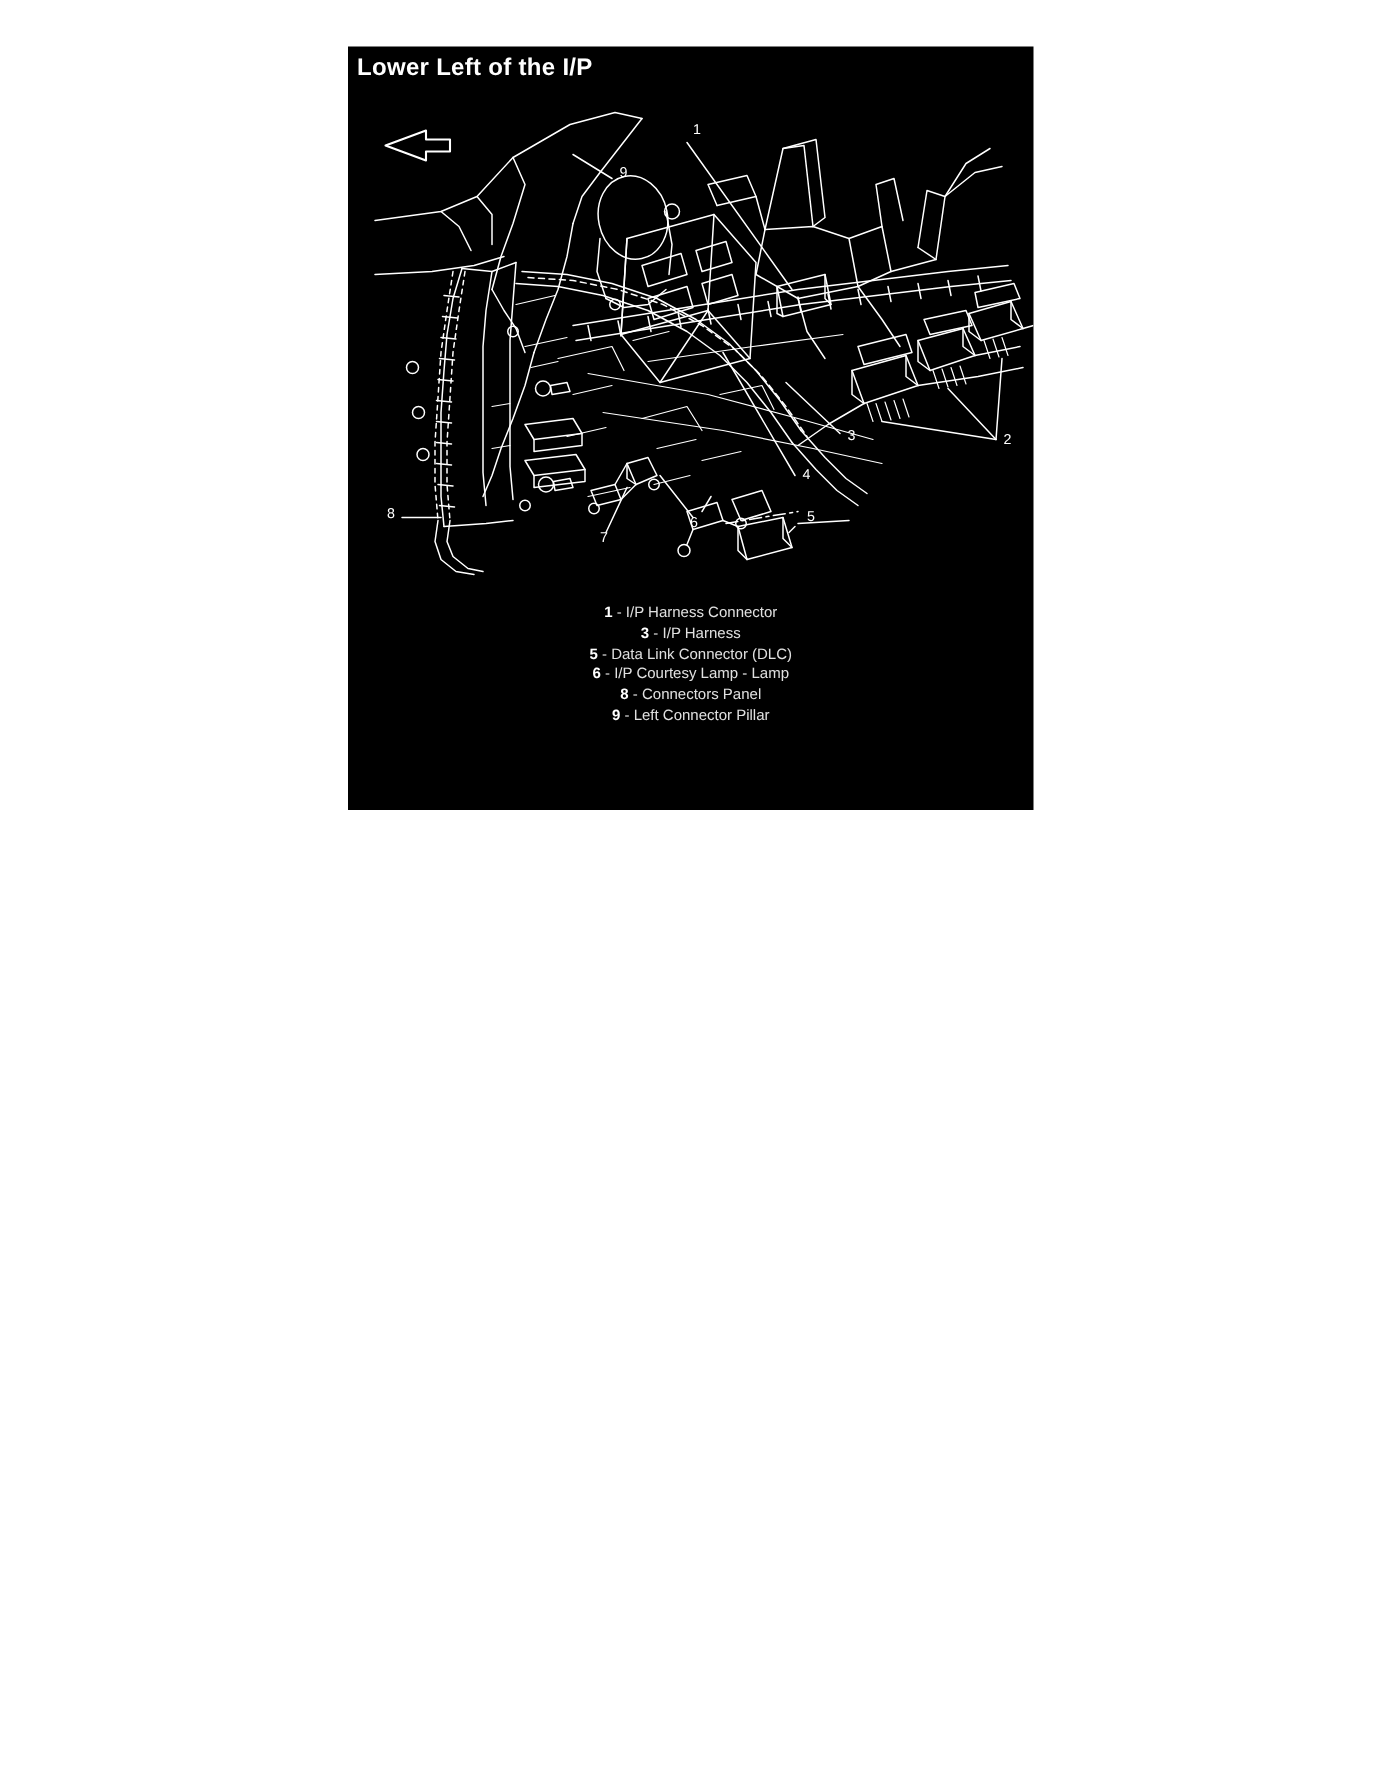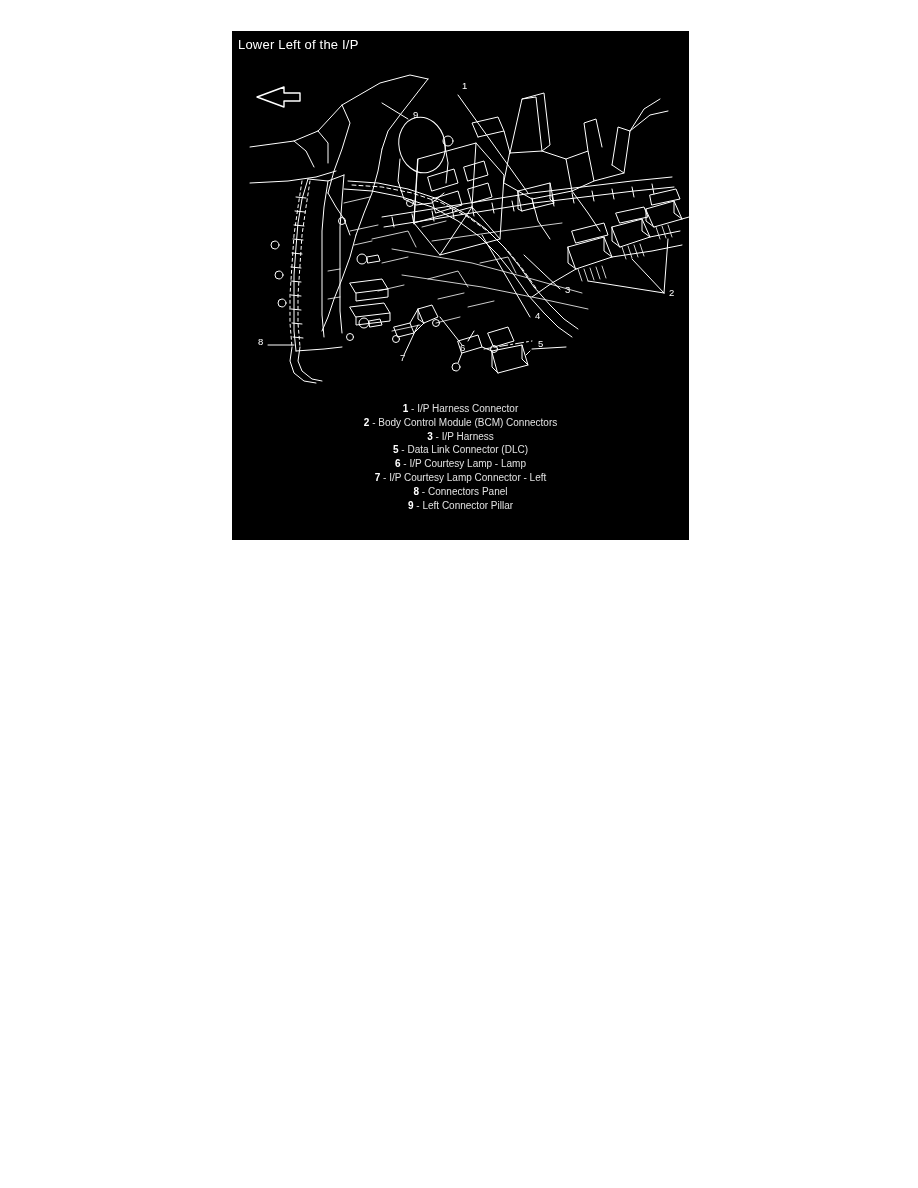--- a/index.html
+++ b/index.html
@@ -33,8 +33,8 @@
     left: 6px;
     top: 6px;
     color: #ffffff;
-    font-size: 13px;
-    font-weight: normal;
+    font-size: 16px;
+    font-weight: bold;
     letter-spacing: 0.2px;
     white-space: nowrap;
     text-align: center;

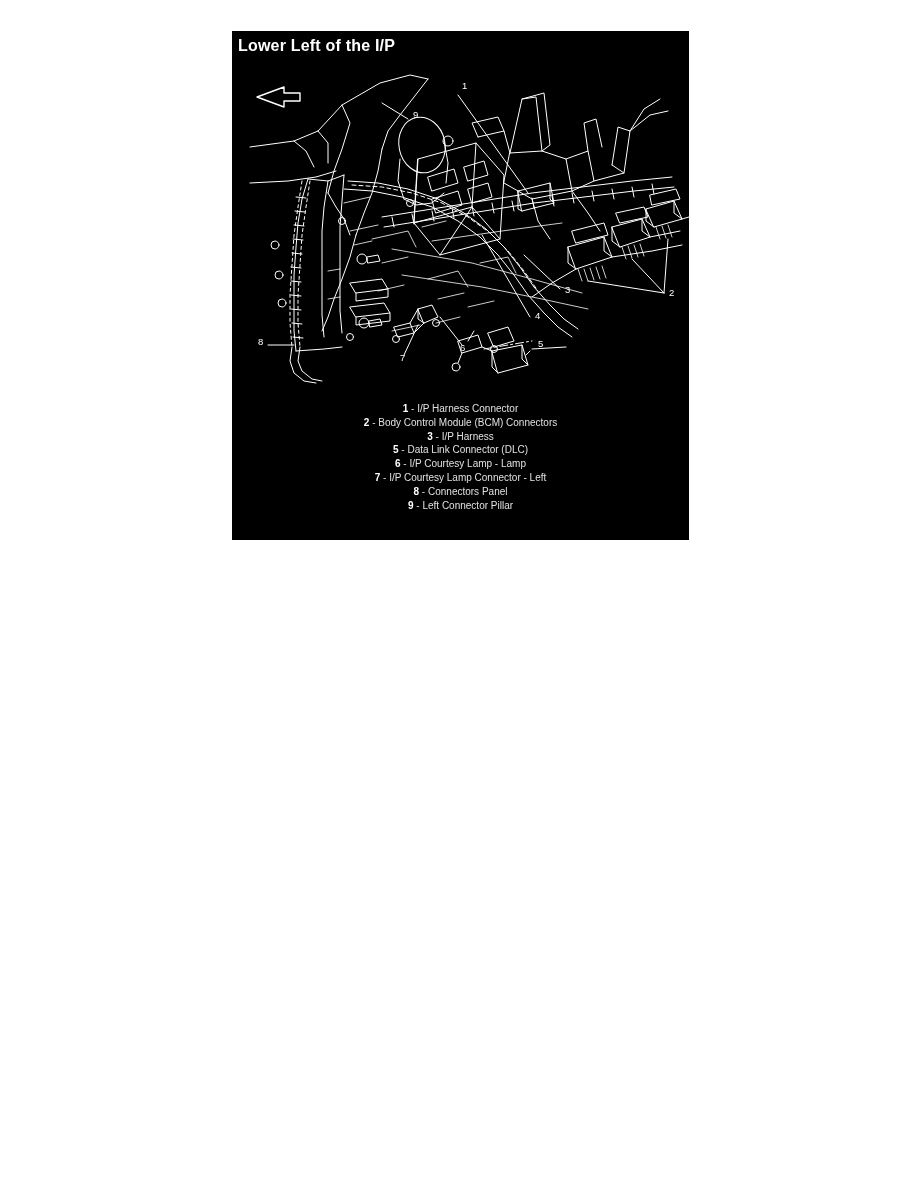--- a/index.html
+++ b/index.html
@@ -322,11 +322,6 @@
         <span class="legend-text">I/P Harness Connector</span>
       </div>
       <div class="legend-row">
-        <span class="legend-num">2</span>
-        <span class="legend-sep">-</span>
-        <span class="legend-text">Body Control Module (BCM) Connectors</span>
-      </div>
-      <div class="legend-row">
         <span class="legend-num">3</span>
         <span class="legend-sep">-</span>
         <span class="legend-text">I/P Harness</span>

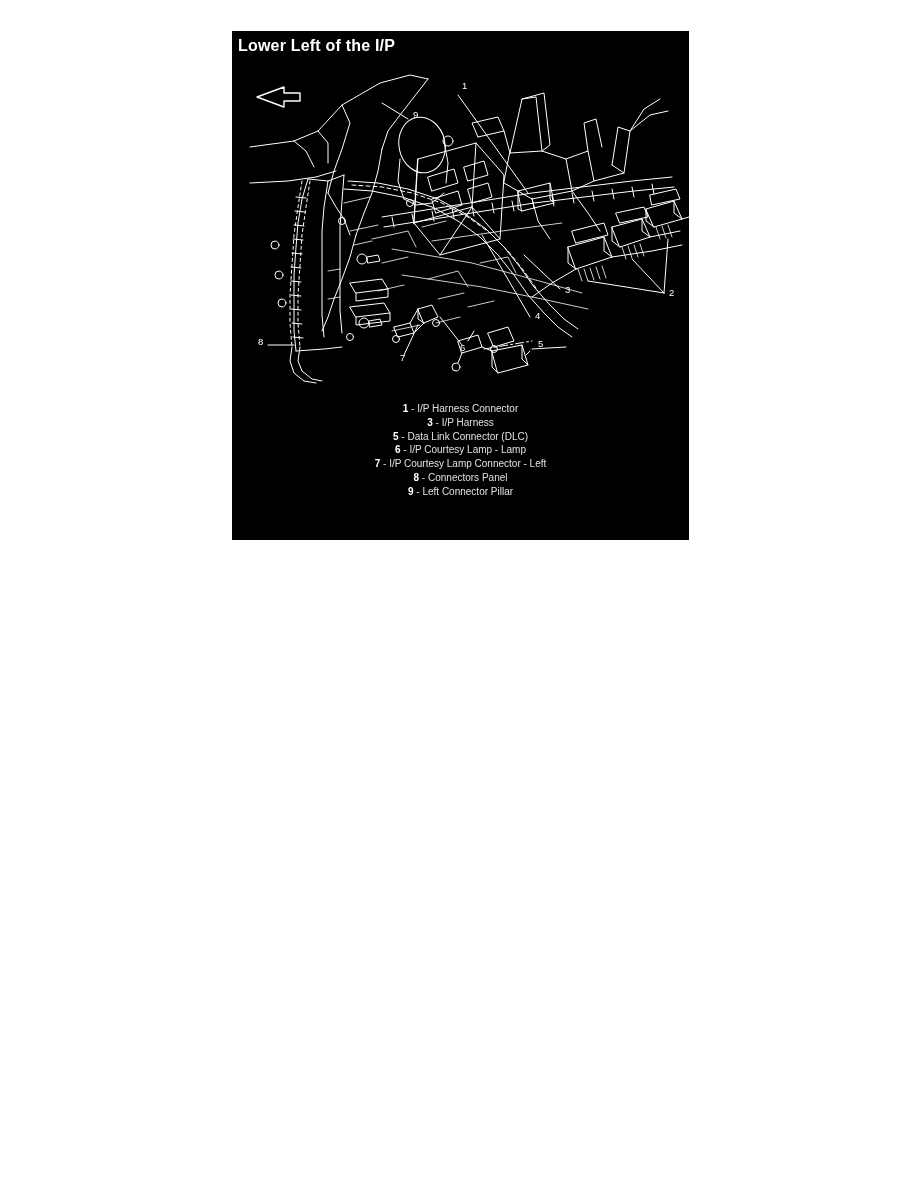--- a/index.html
+++ b/index.html
@@ -337,11 +337,6 @@
         <span class="legend-text">I/P Courtesy Lamp - Lamp</span>
       </div>
       <div class="legend-row">
-        <span class="legend-num">7</span>
-        <span class="legend-sep">-</span>
-        <span class="legend-text">I/P Courtesy Lamp Connector - Left</span>
-      </div>
-      <div class="legend-row">
         <span class="legend-num">8</span>
         <span class="legend-sep">-</span>
         <span class="legend-text">Connectors Panel</span>

